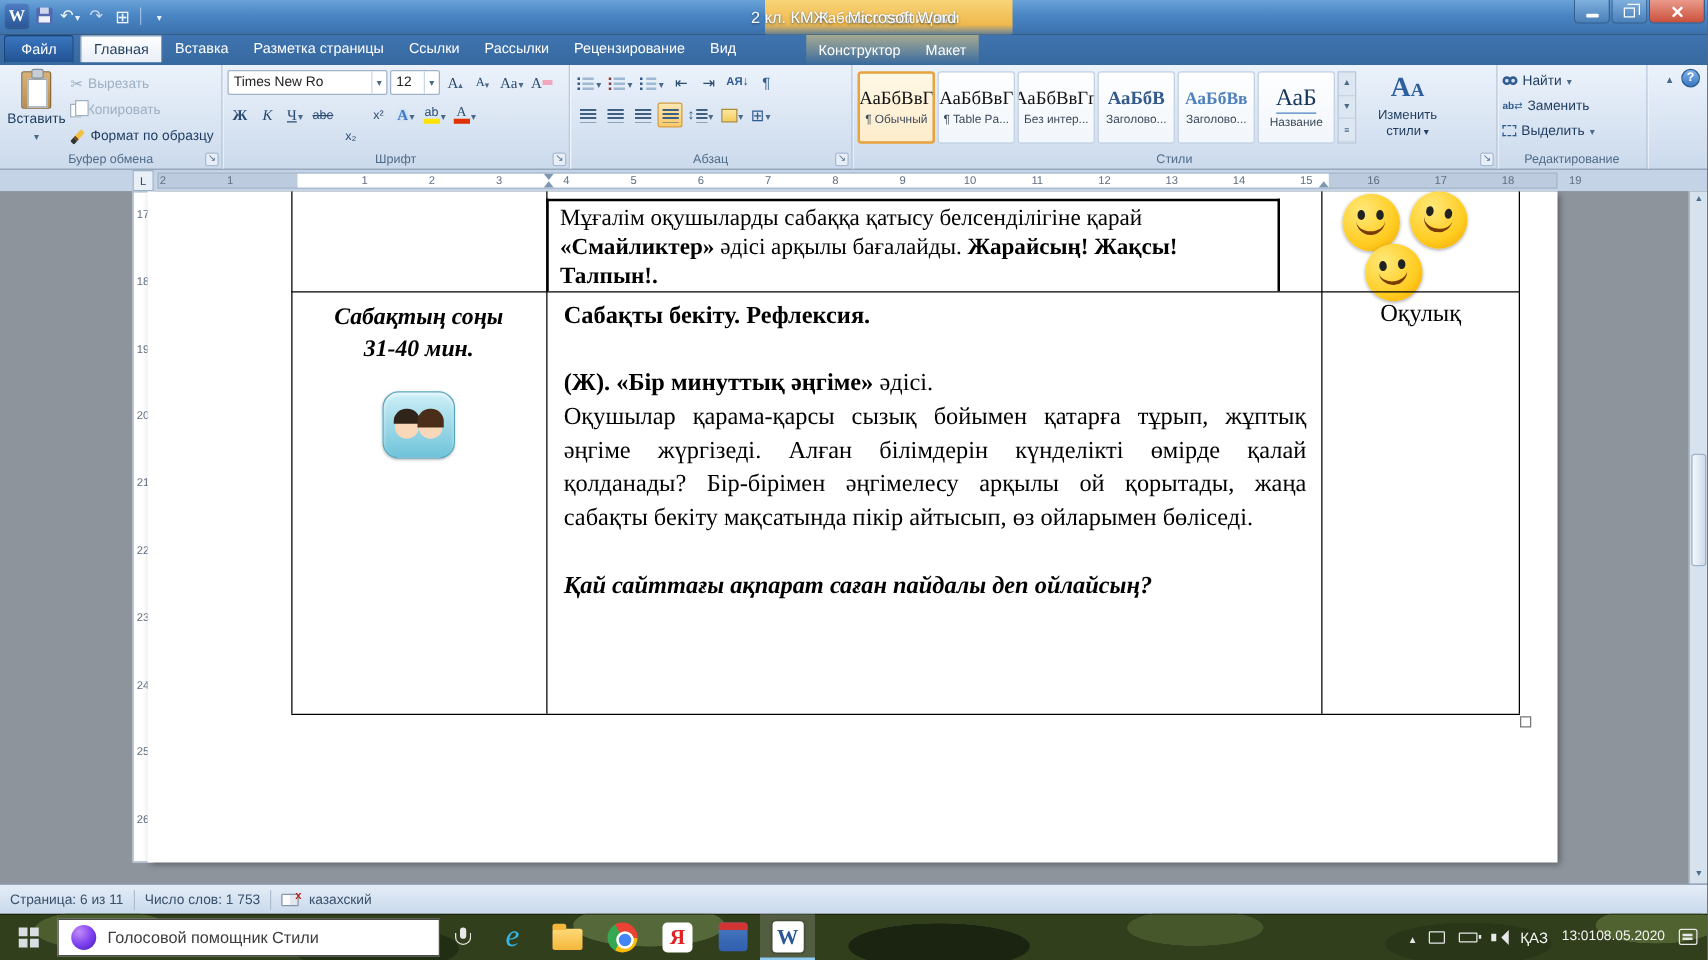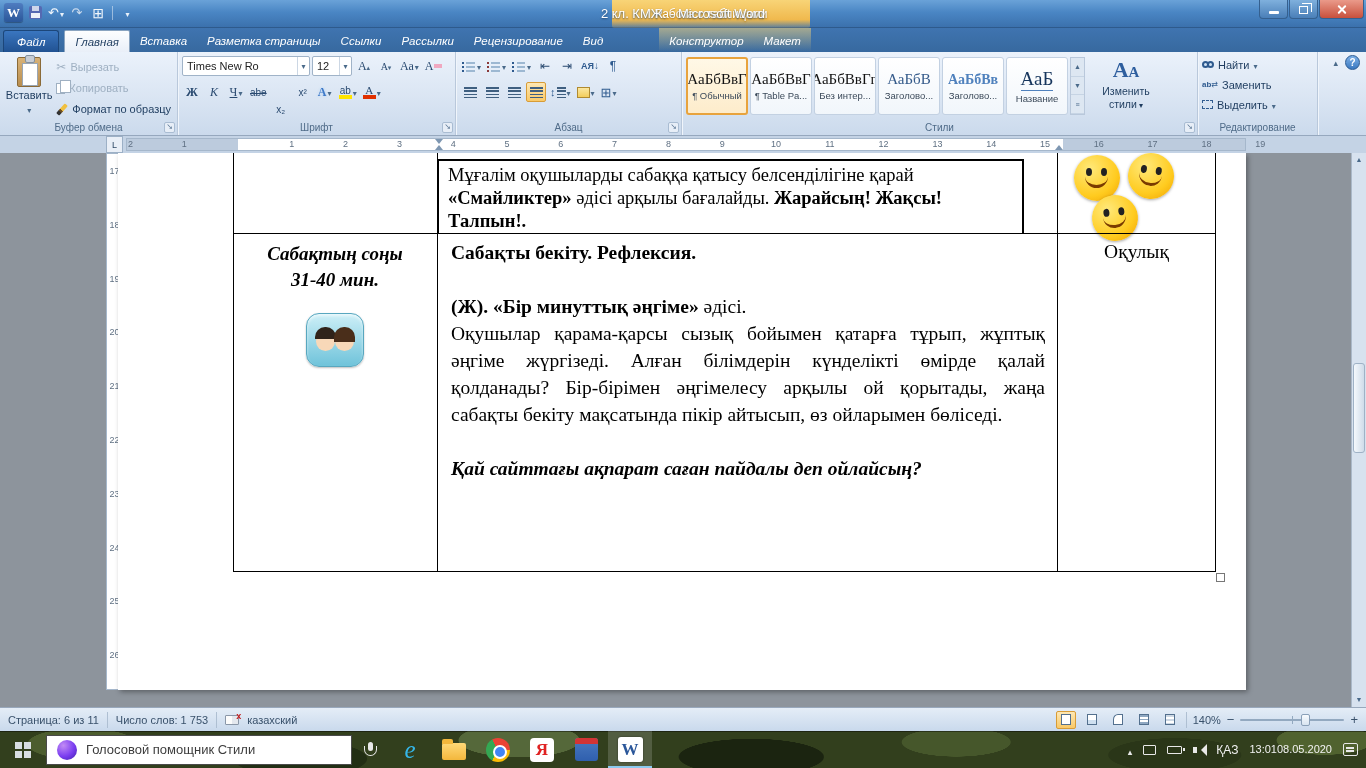--- a/index.html
+++ b/index.html
@@ -48,7 +48,7 @@
 
   
   .tabrow{position:absolute;top:28px;left:0;right:0;height:24px;
-    background:linear-gradient(180deg,#3f74b0,#37699f);display:flex;align-items:flex-end;padding-left:3px;font-style:italic;}
+    background:linear-gradient(180deg,#3f74b0,#37699f);display:flex;align-items:flex-start;padding-left:3px;}
   .tab{height:22px;padding:0 10px;display:flex;align-items:center;font-size:11.5px;color:#fff;}
   .tab.file{background:linear-gradient(#3a76c0,#215292);border:1px solid #1c4679;border-bottom:none;
     border-radius:3px 3px 0 0;margin-right:5px;padding:0 13px;}

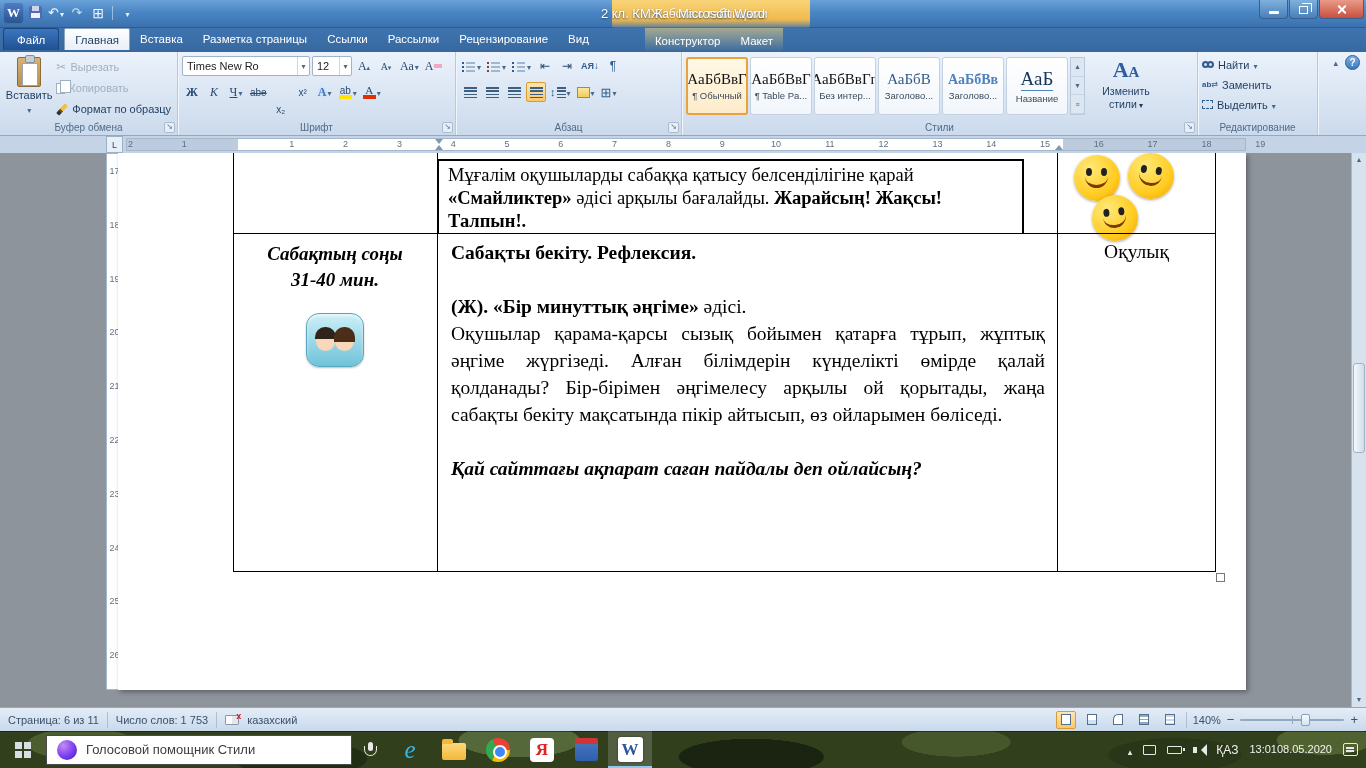--- a/index.html
+++ b/index.html
@@ -133,7 +133,7 @@
   .chip.sel{border:2px solid #e8a33d;background:linear-gradient(#fff8e6,#fdeccb);}
   .chip .pv{font-family:"Liberation Serif",serif;font-size:15px;color:#121212;white-space:nowrap;}
   .chip .nm{font-size:9.5px;color:#3c4a5a;white-space:nowrap;}
-  .chip.h1 .pv{color:#345a8a;font-weight:normal;}
+  .chip.h1 .pv{color:#345a8a;font-weight:bold;}
   .chip.h2 .pv{color:#4f81bd;font-weight:bold;font-size:14px;}
   .chip.ttl .pv{color:#17365d;font-size:19px;border-bottom:1px solid #4f81bd;}
   .chipscroll{width:15px;height:58px;margin:2px 0 0 2px;border:1px solid #b9c8db;background:#dde7f2;

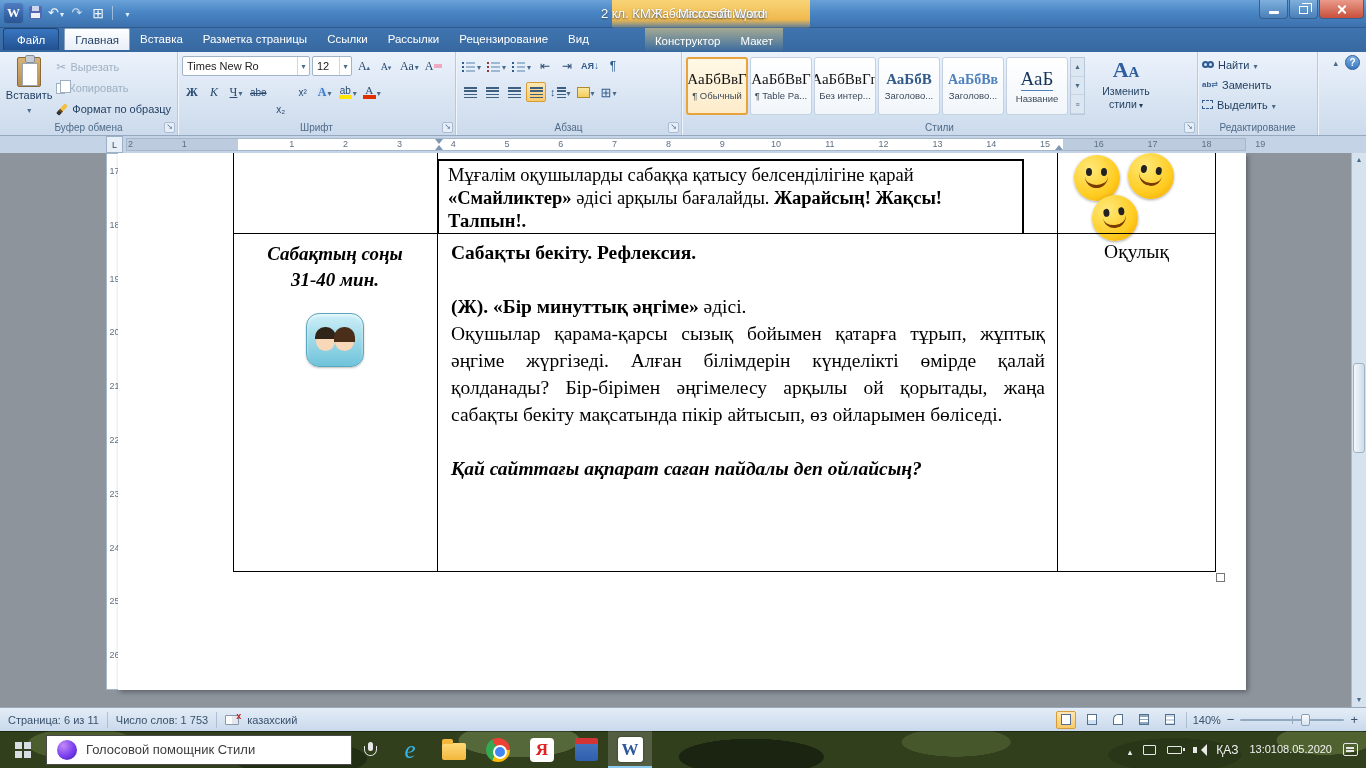--- a/index.html
+++ b/index.html
@@ -684,31 +684,6 @@
     <span class="ssep"></span>
     <span class="book"></span>
     <span>казахский</span>
-    <div class="sright">
-      <div class="vb active">
-          <i></i>
-        </div>
-      <div class="vb v2">
-          <i></i>
-        </div>
-      <div class="vb v3">
-          <i></i>
-        </div>
-      <div class="vb v4">
-          <i></i>
-        </div>
-      <div class="vb v5">
-          <i></i>
-        </div>
-      <span class="ssep"></span>
-      <span>140%</span>
-      <span class="zpm">−</span>
-      <div class="ztrack">
-        <div class="ztick"></div>
-        <div class="zthumb"></div>
-      </div>
-      <span class="zpm">+</span>
-    </div>
   </div>
 
   <div class="taskbar">

